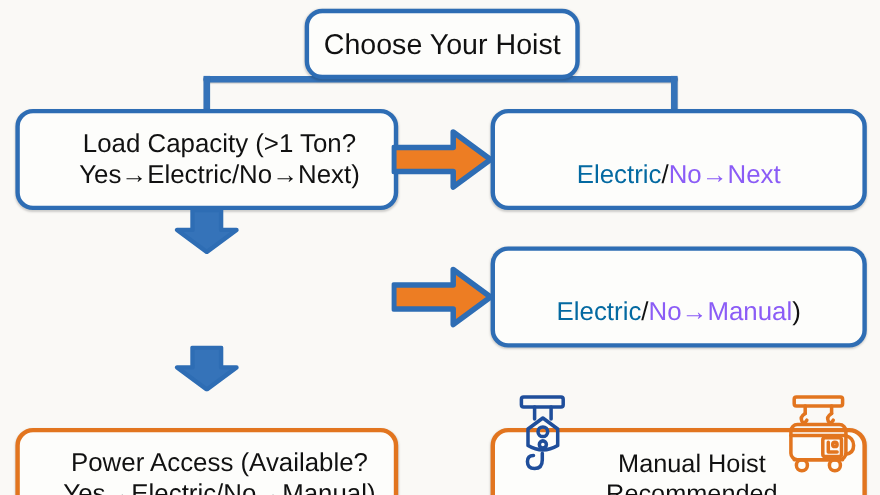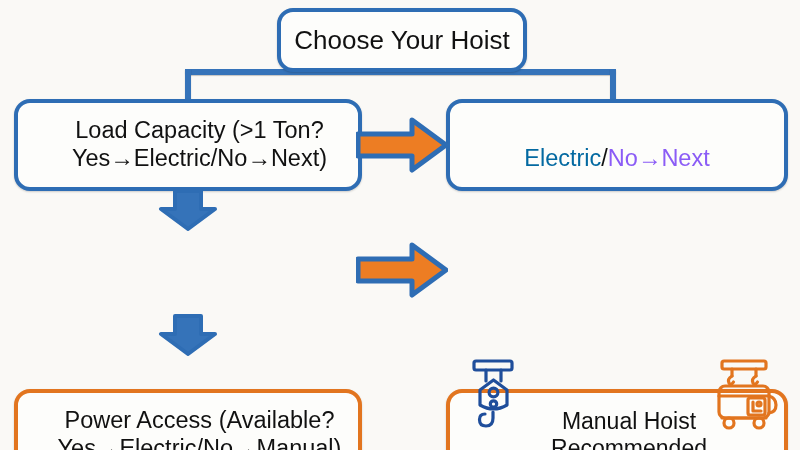--- a/index.html
+++ b/index.html
@@ -168,6 +168,11 @@
   </svg>
 
 
+  <div class="node outcome" id="row2-right">
+    <span class="txt">
+      <span class="t-orange">Electric</span><span class="t-black">/</span><span class="t-blue">No→Manual</span><span class="t-black">)</span>
+    </span>
+  </div>
 
   <svg class="arrow-right" id="arr2" viewBox="0 0 92 58">
     <polygon points="2,18 56,18 56,4 90,29 56,54 56,40 2,40" fill="#ed7d23" stroke="#2e6db4" stroke-width="5" stroke-linejoin="round"></polygon>

